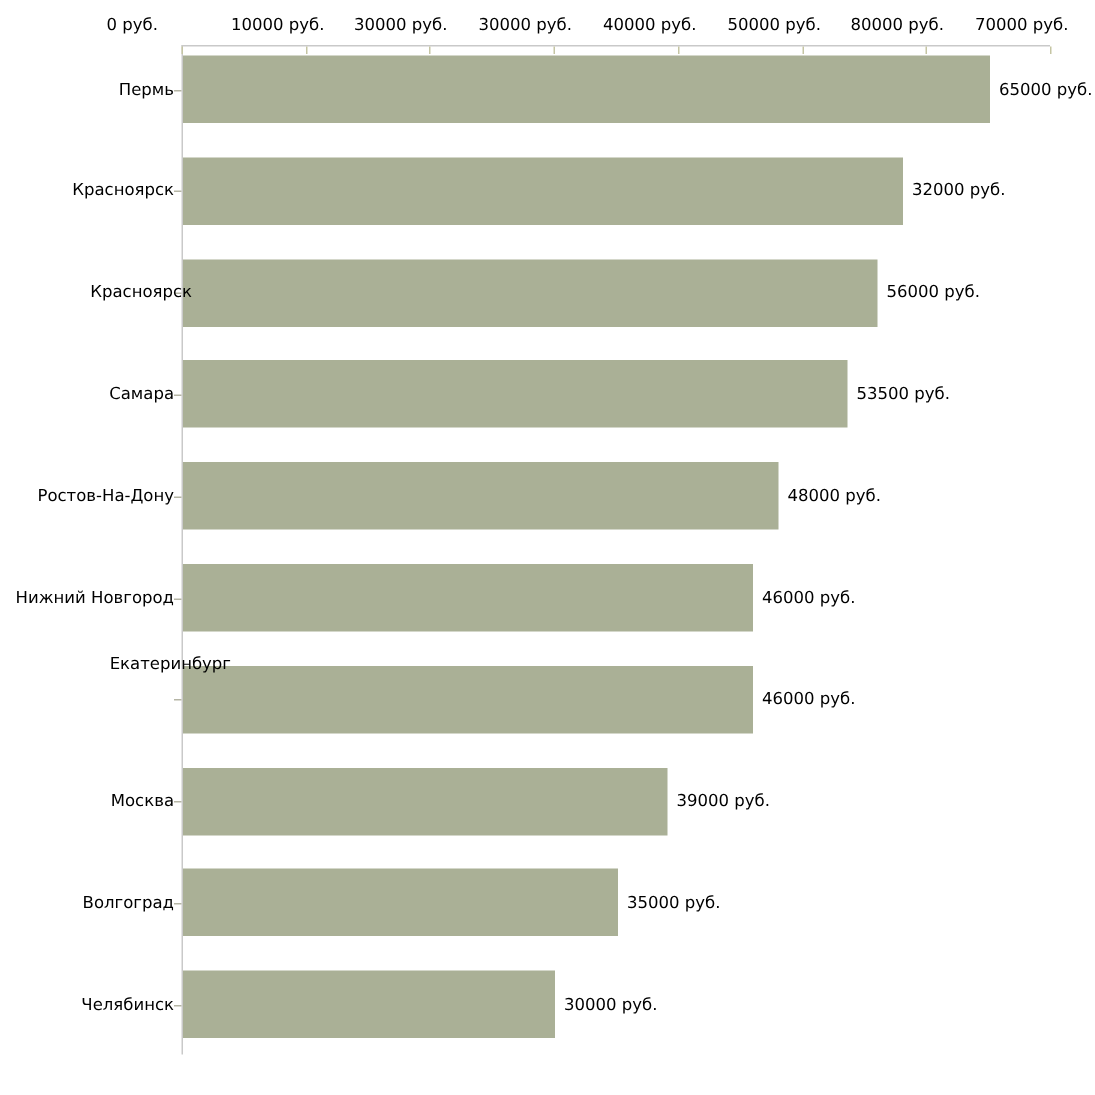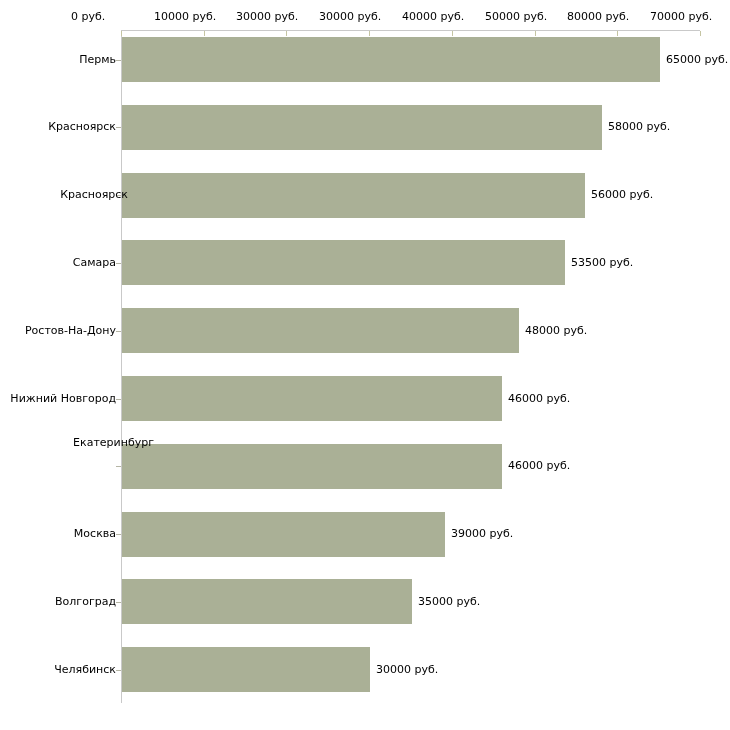--- a/index.html
+++ b/index.html
@@ -78,7 +78,7 @@
     <div class="bar" style="left: 122px; top: 105px; width: 480px; height: 45px; background: rgb(170, 176, 150);"></div>
     <div class="y-tick" style="left: 116px; top: 127px; background: rgb(181, 181, 165);"></div>
     <div class="cat-label" style="top: 120px;">Красноярск</div>
-    <div class="val-label" style="left: 608px; top: 120px;">58000 руб.</div>
+    <div class="val-label" style="left: 608px; top: 120px;">32000 руб.</div>
     <div class="bar" style="left: 122px; top: 173px; width: 463px; height: 45px; background: rgb(170, 176, 150);"></div>
     <div class="y-tick" style="left: 116px; top: 195px; background: rgb(181, 181, 165);"></div>
     <div class="cat-label" style="top: 188px; margin-left: 12px;">Красноярск</div>

